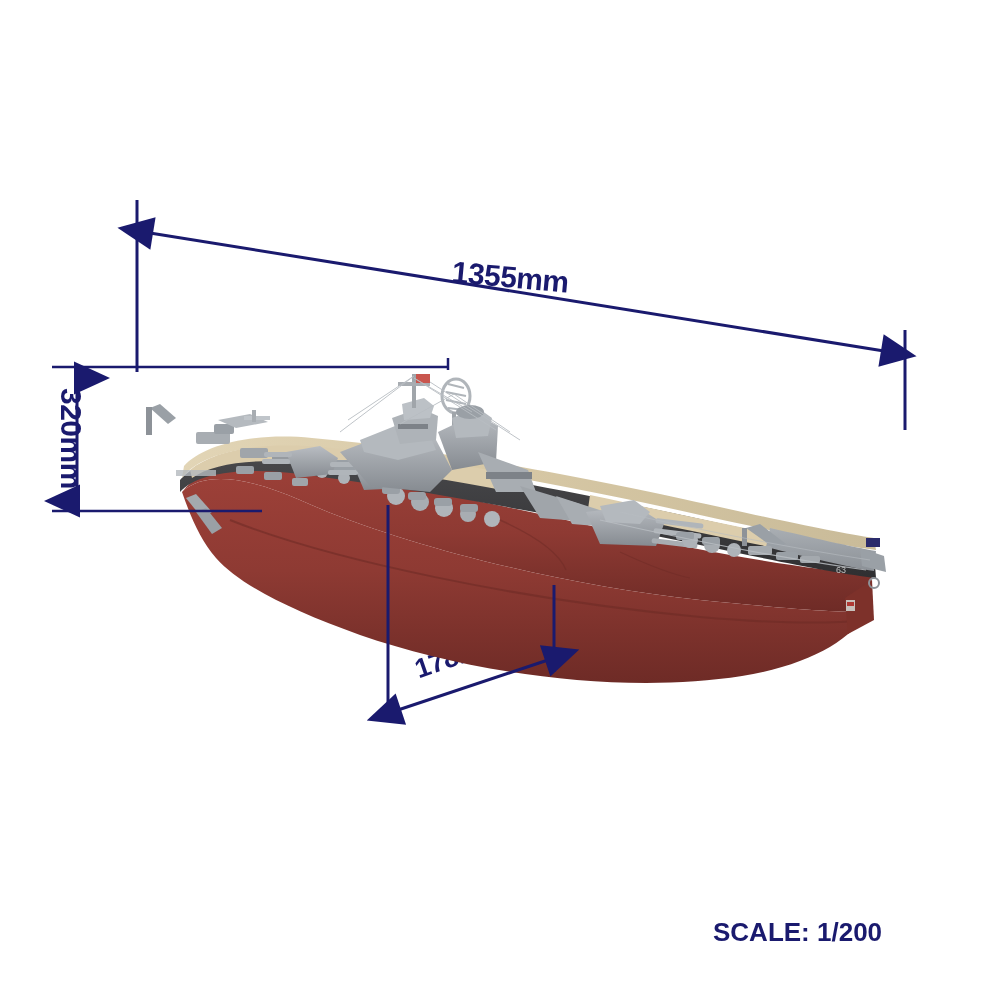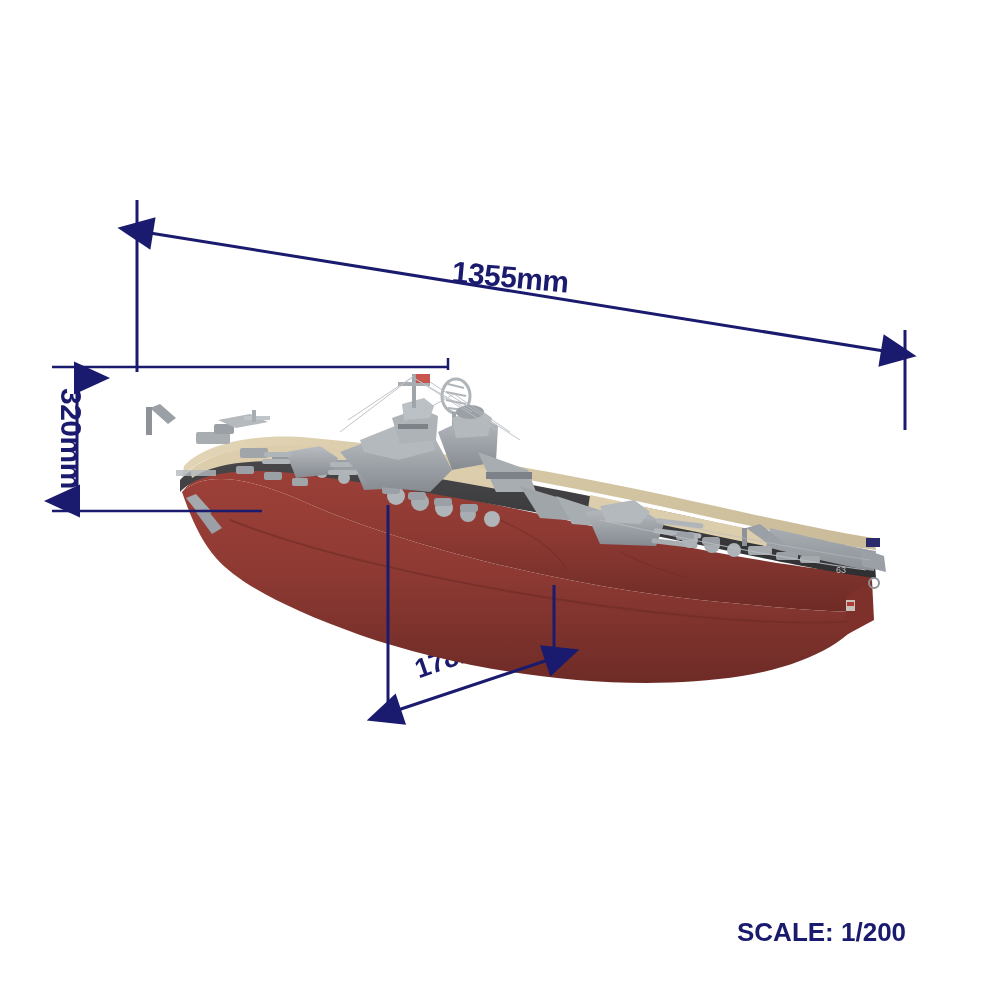--- a/index.html
+++ b/index.html
@@ -55,7 +55,6 @@
     font-weight: bold;
     letter-spacing: 0px;
     font-family: "Liberation Sans", sans-serif;
-    margin-left: 24px;
   }
   #annotation-layer, #ship-layer {
     position: absolute;

